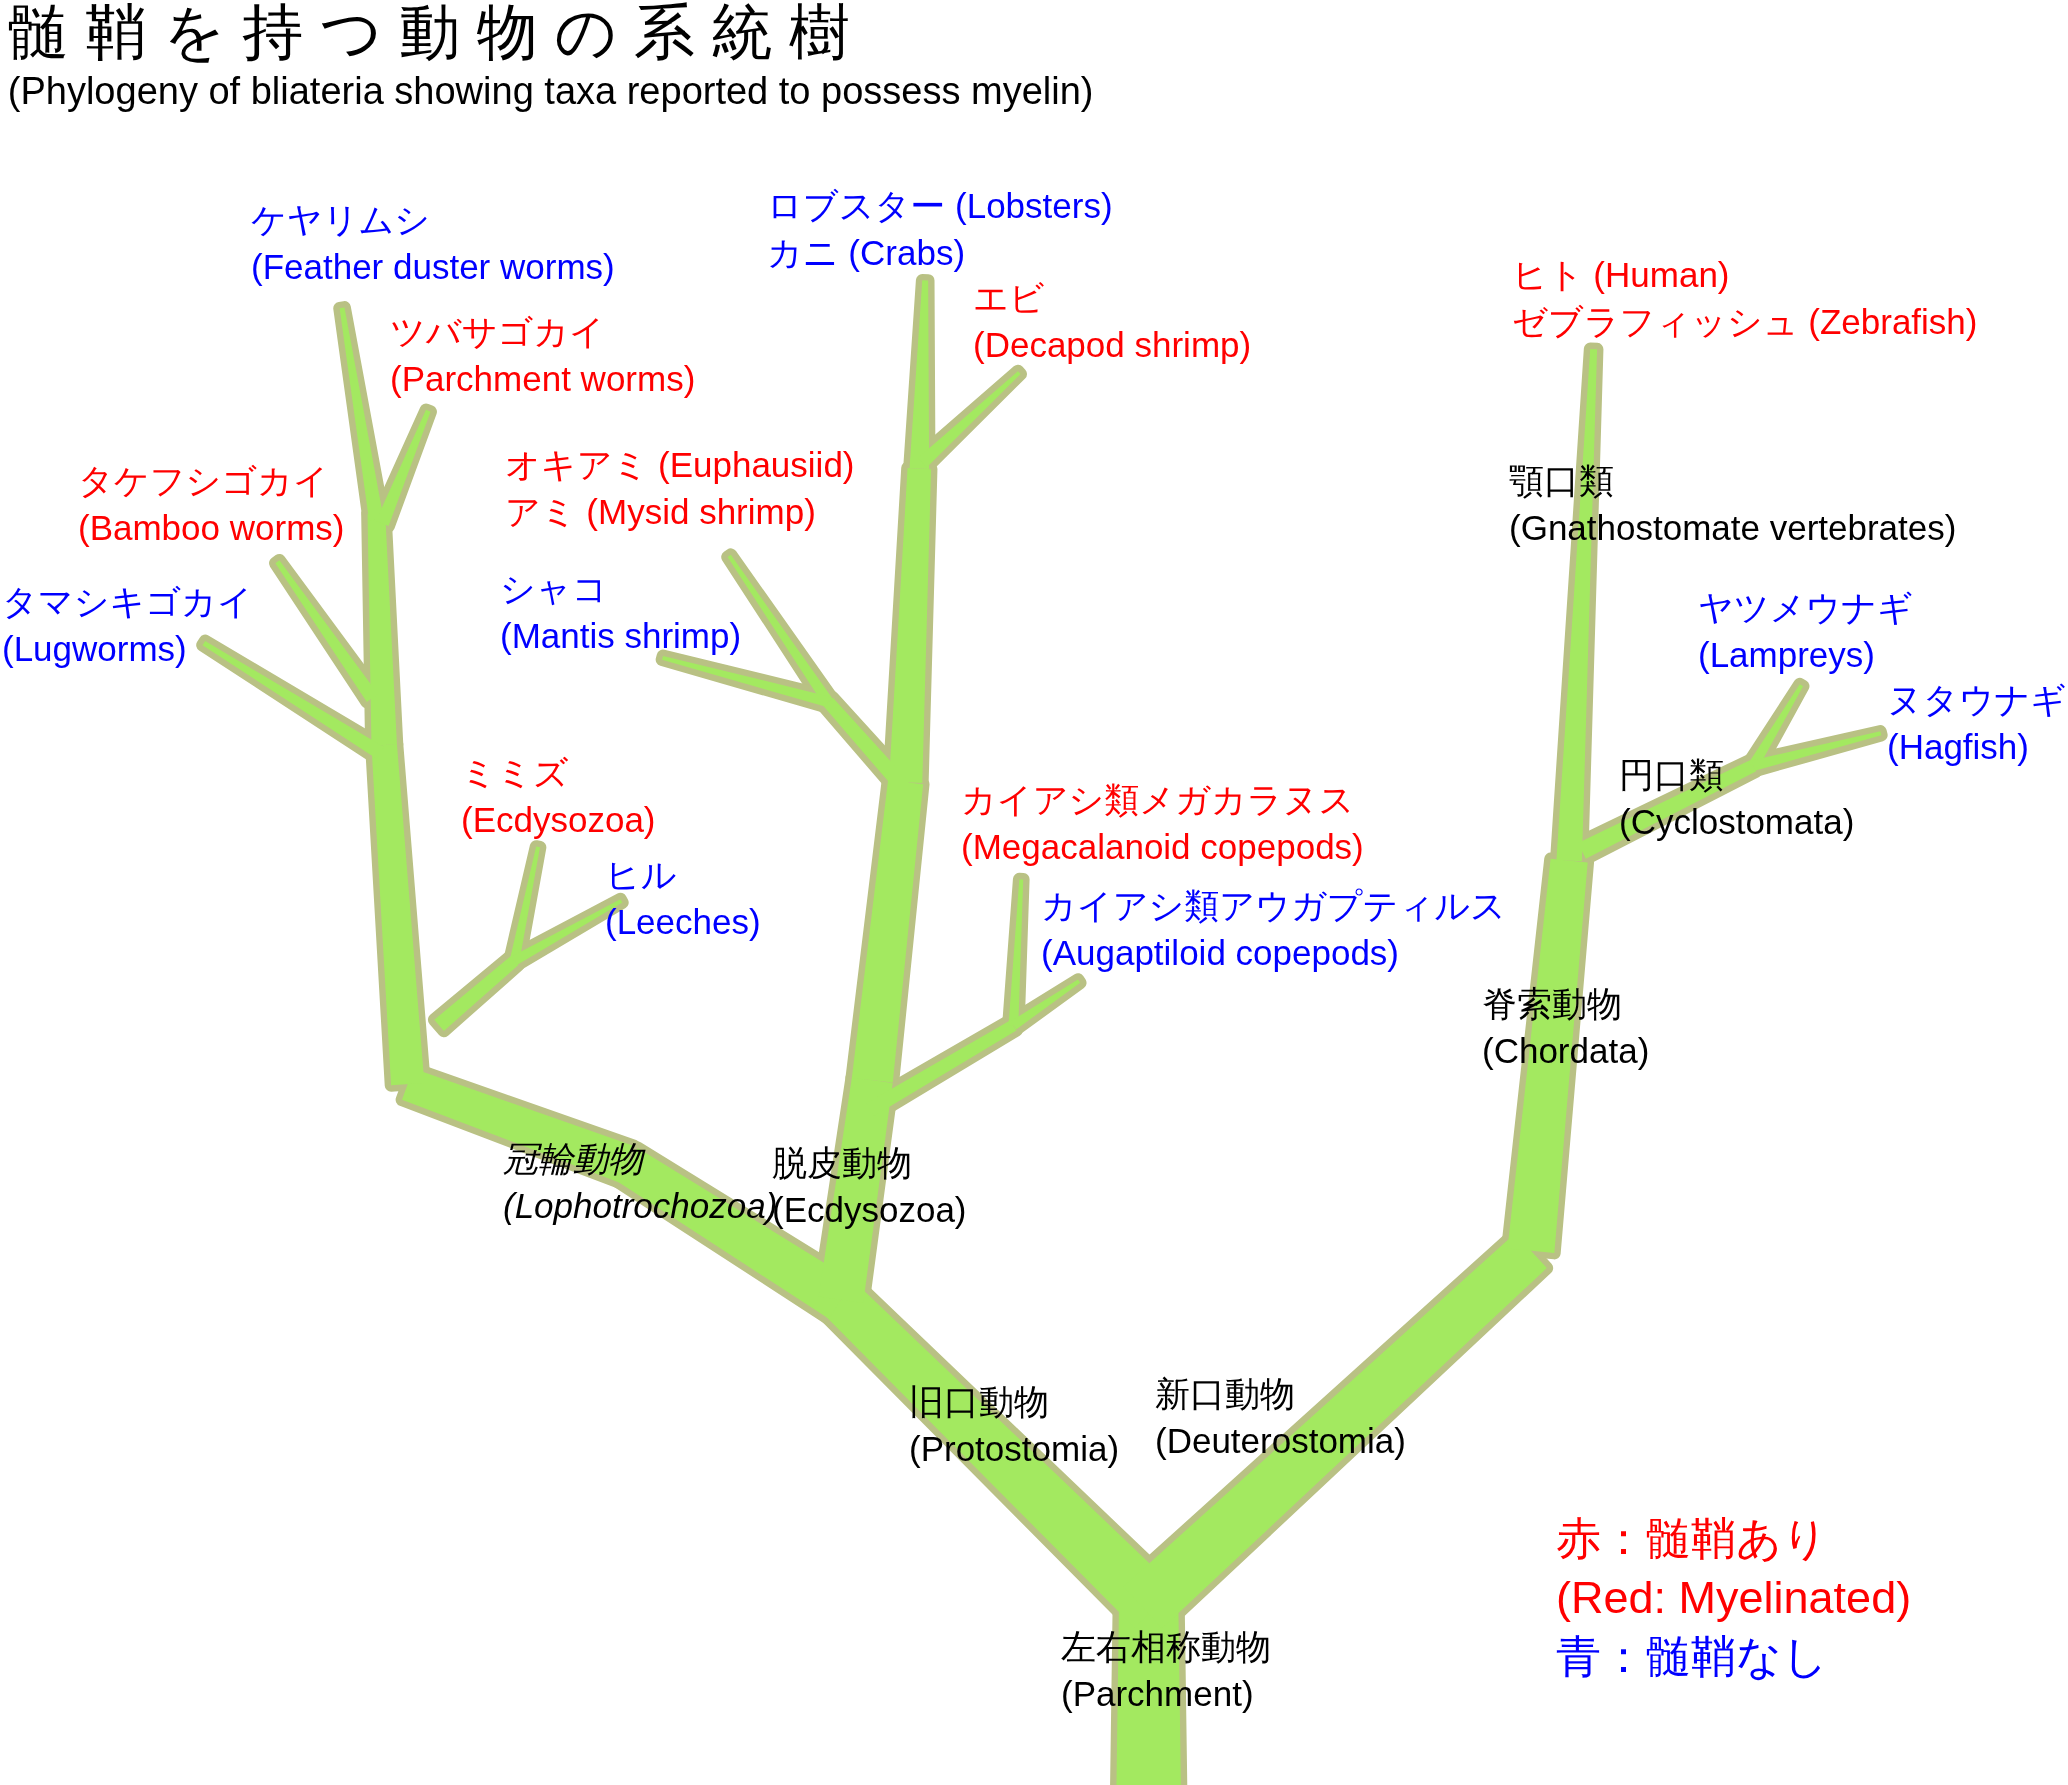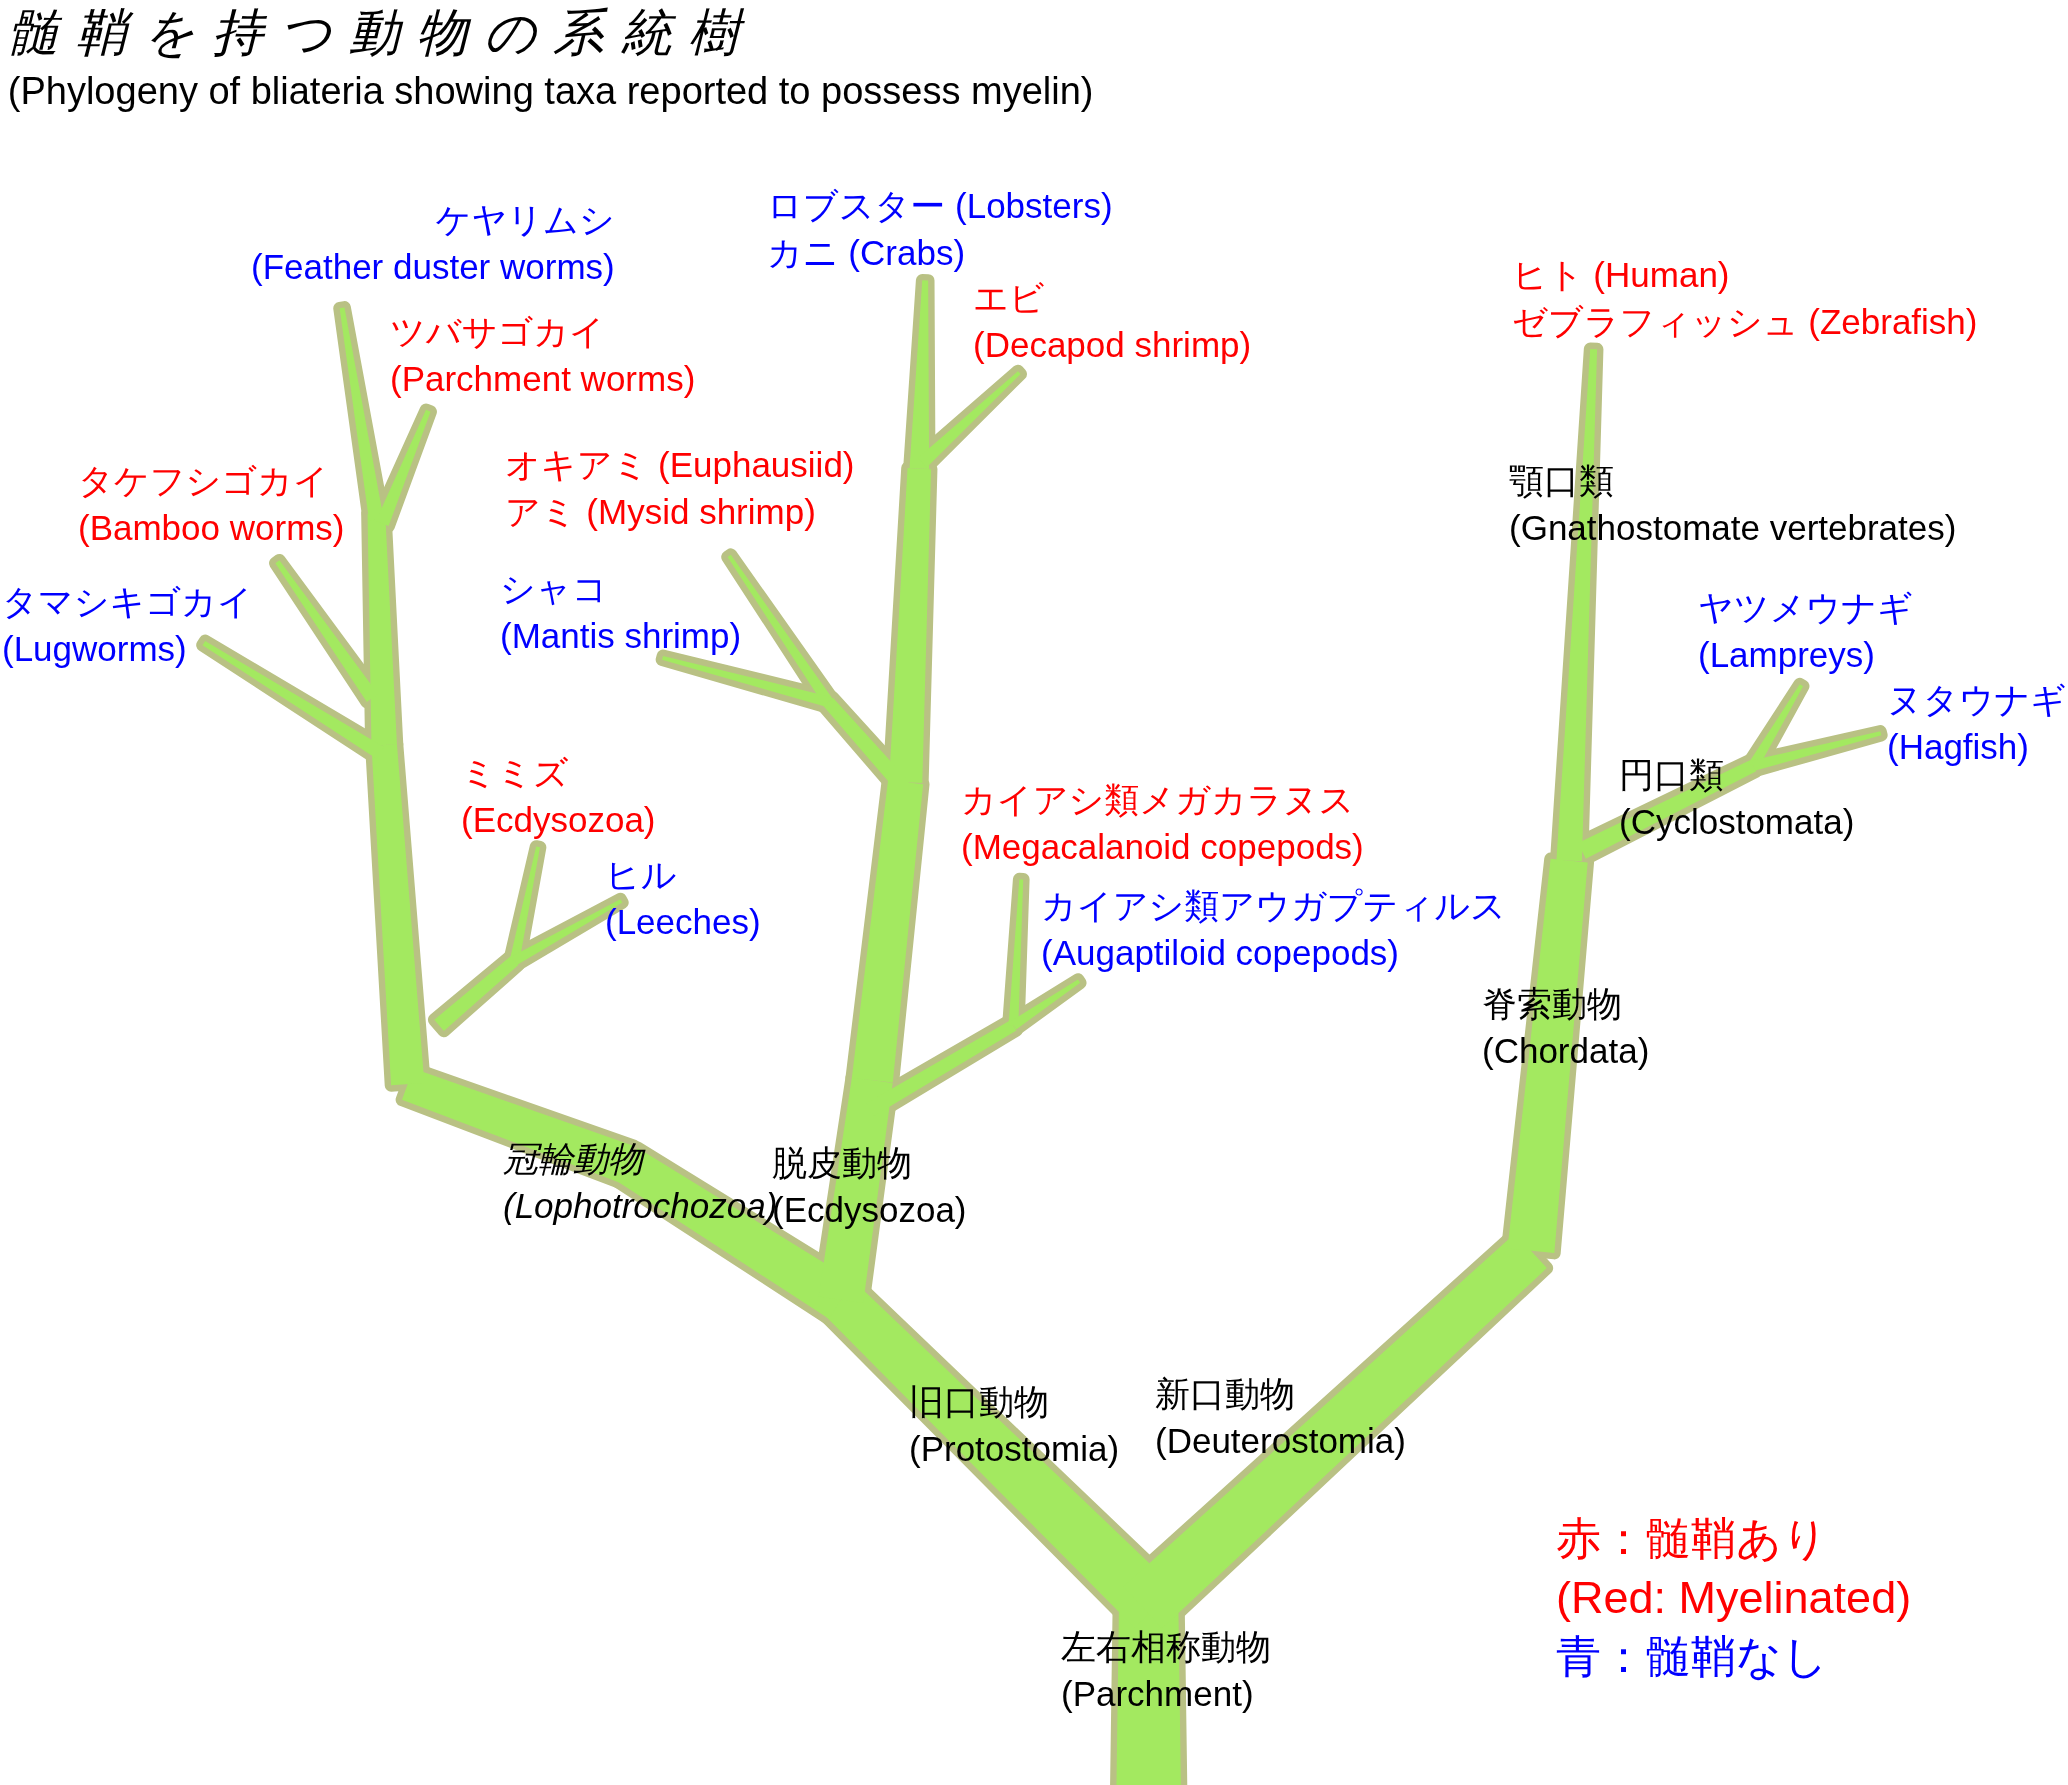--- a/index.html
+++ b/index.html
@@ -29,11 +29,10 @@
     color: #000000;
   }
   #title-jp {
-    font-size: 51px;
+    font-size: 61px;
     letter-spacing: 16.7px;
     line-height: 61px;
     white-space: nowrap;
-    font-style: italic;
   }
   #title-en {
     font-size: 38px;

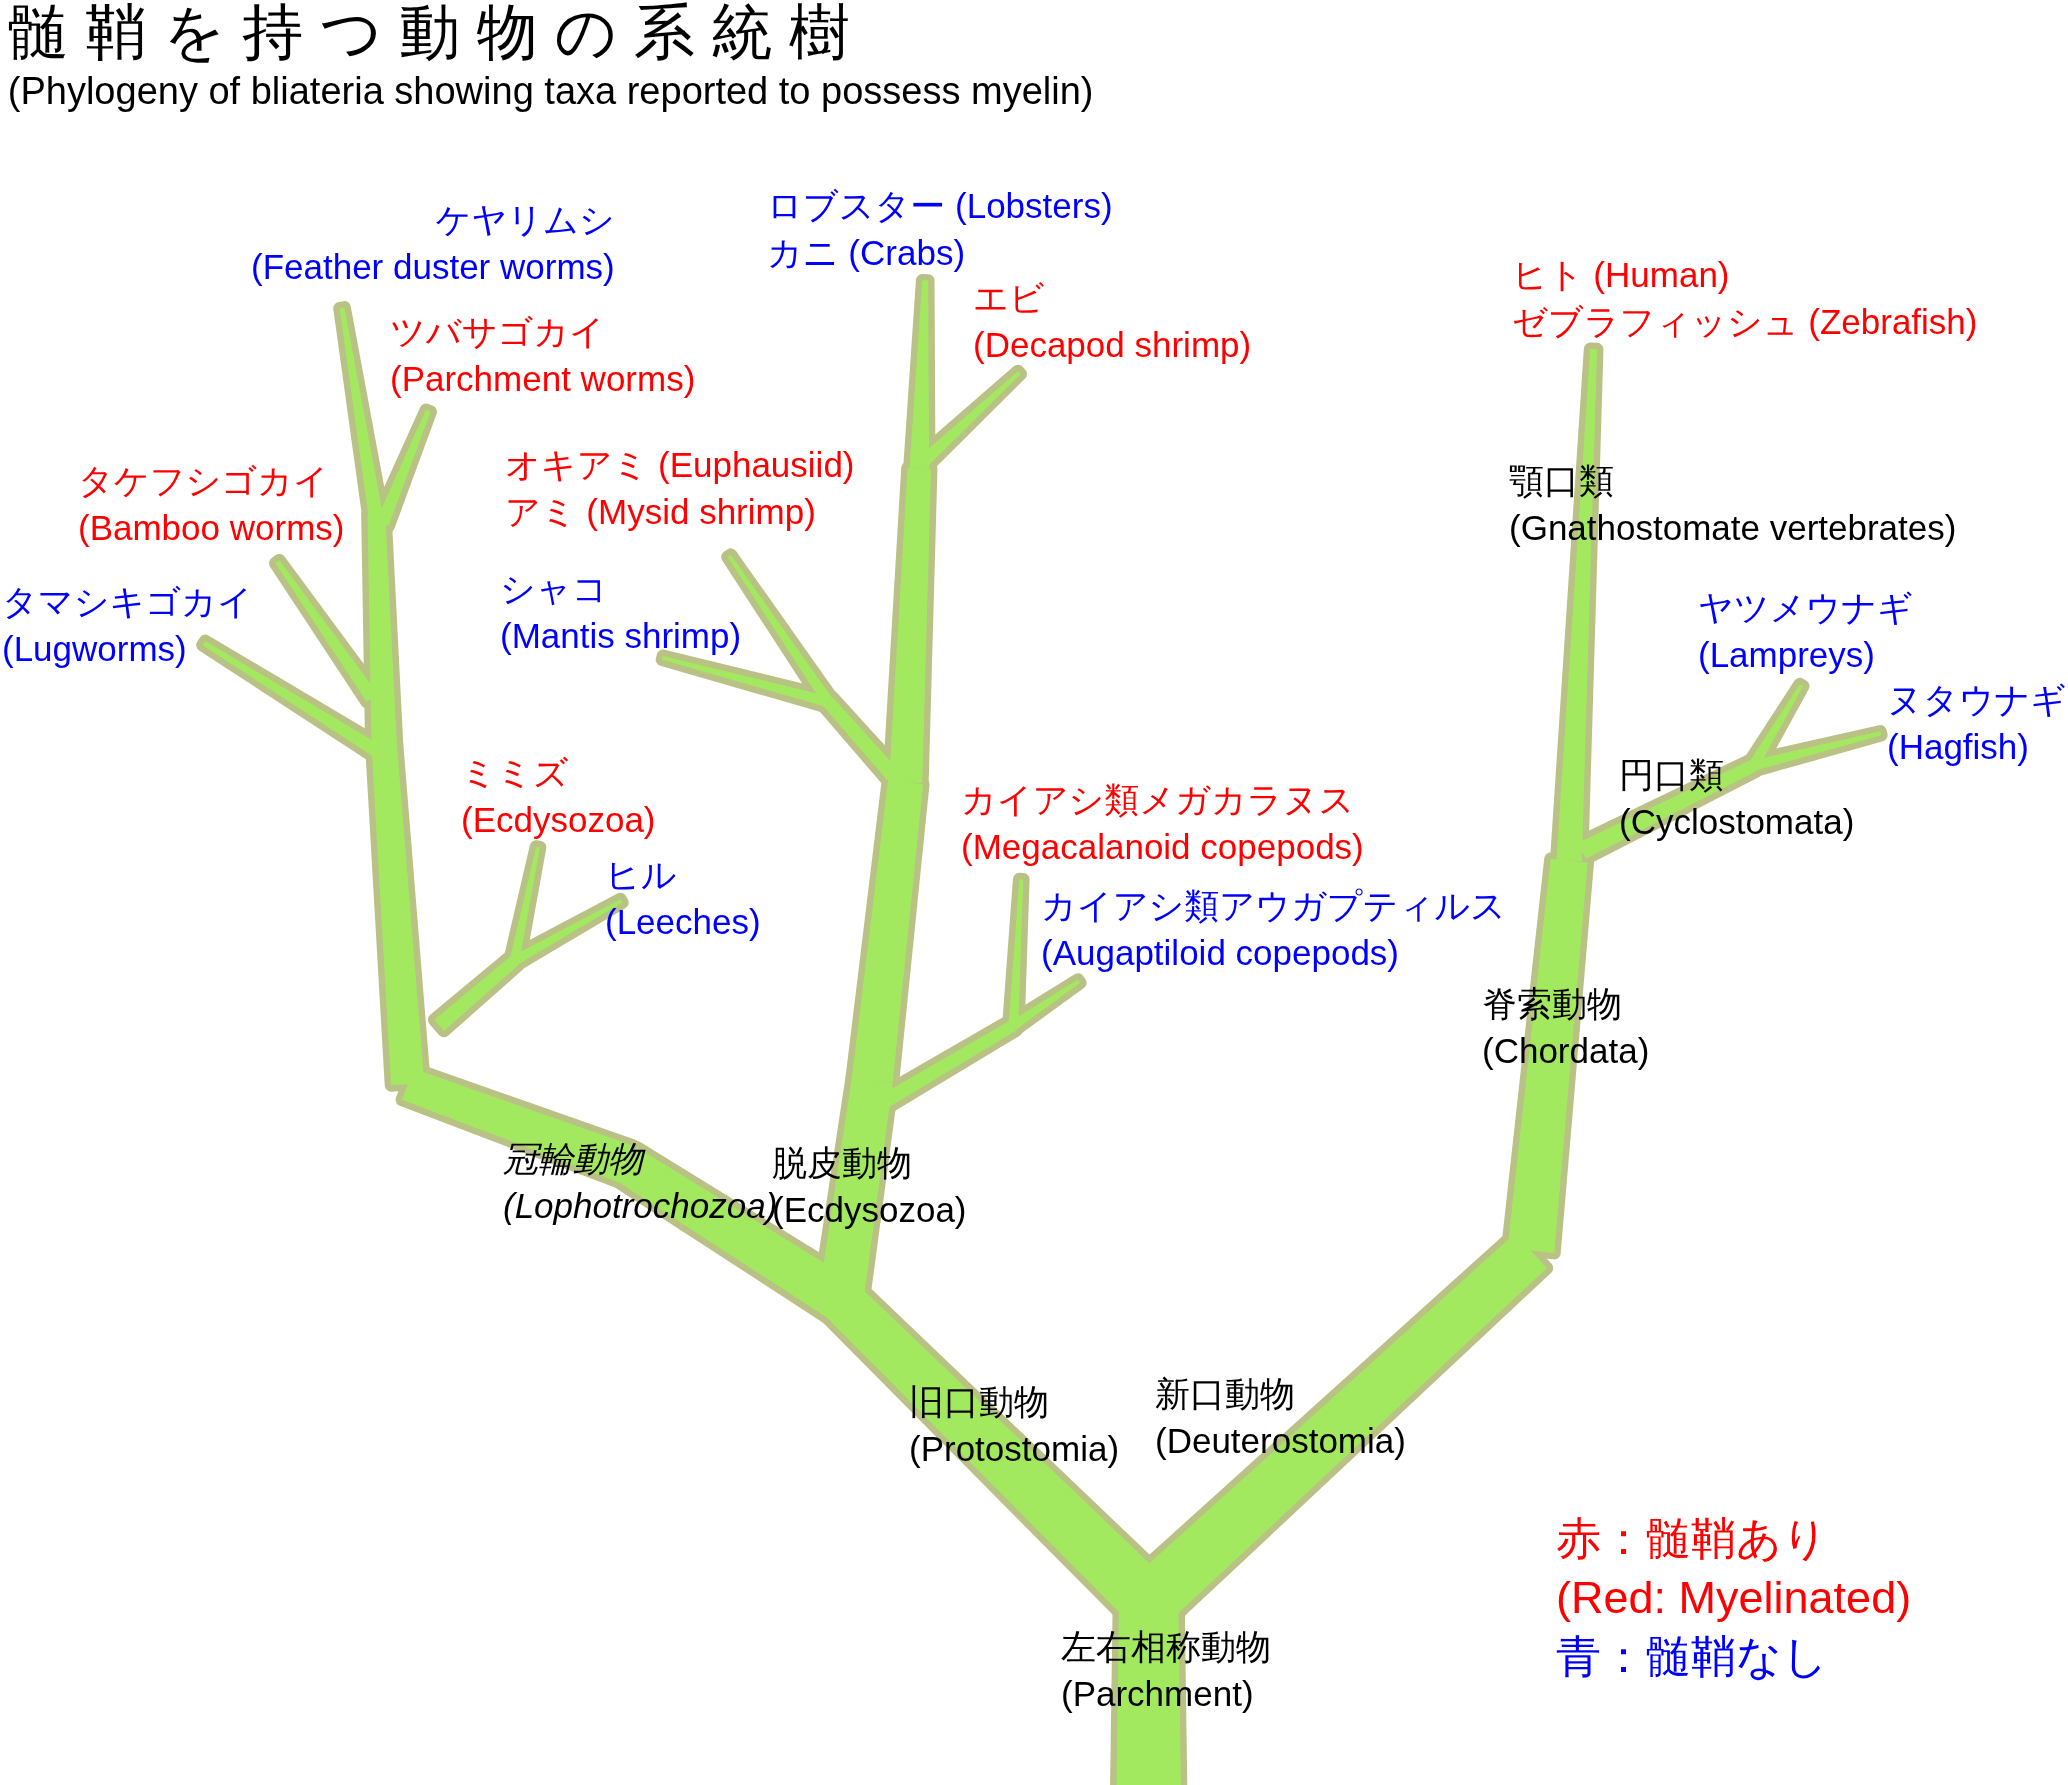--- a/index.html
+++ b/index.html
@@ -134,7 +134,7 @@
   </header>
 
   <div id="labels">
-      <div class="taxon-label" style="left: 251px; top: 196px; color: rgb(0, 0, 255); text-align: right;">
+      <div class="taxon-label" style="left: 251px; top: 196px; color: rgb(0, 0, 255);">
         <span class="label-line">ケヤリムシ</span>
         <span class="label-line">(Feather duster worms)</span>
       </div>

